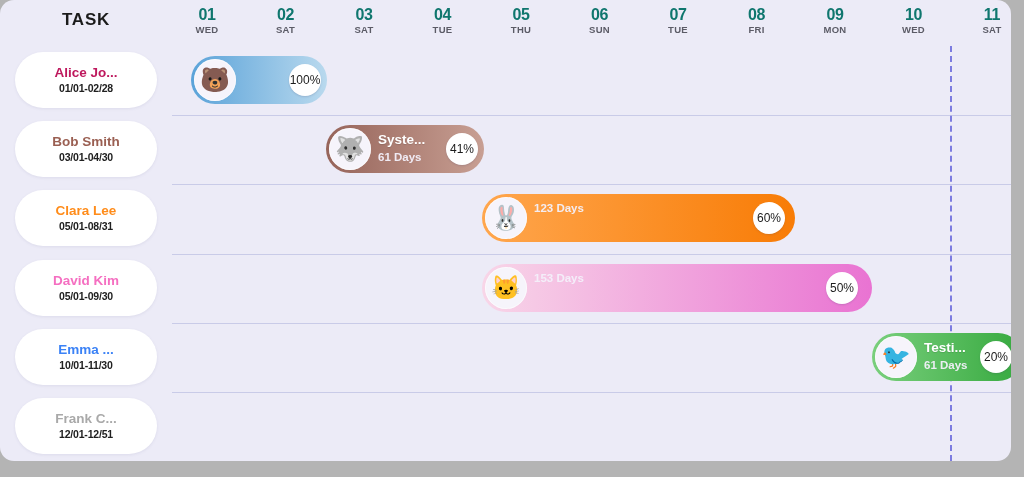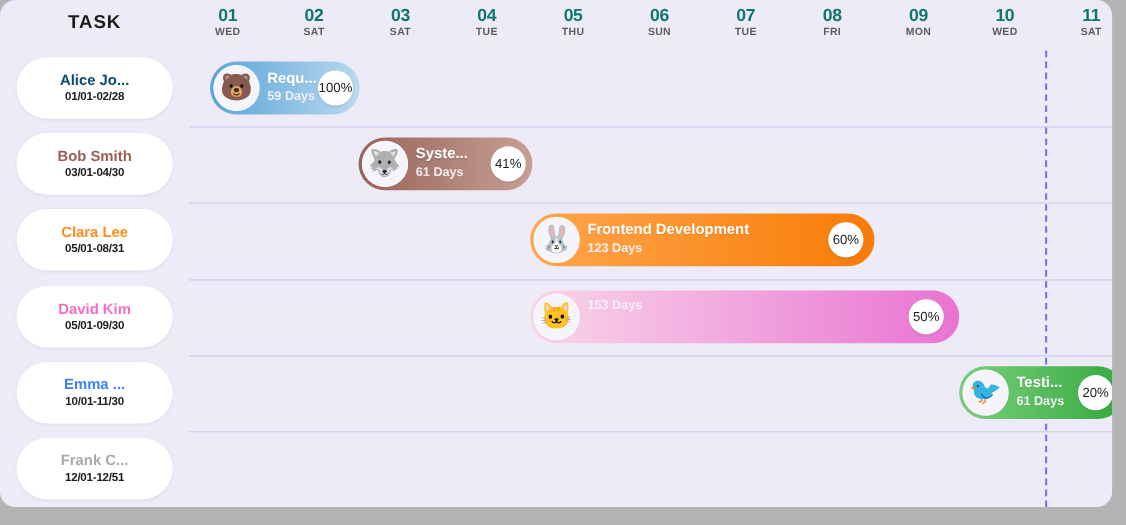--- a/index.html
+++ b/index.html
@@ -255,7 +255,7 @@
 
     <div id="task-cards">
         <div class="taskcard" style="top: 52px;">
-          <div class="tname" style="color: #0c4a6e;">Alice Jo...</div>
+          <div class="tname" style="color: #be185d;">Alice Jo...</div>
           <div class="tdates">01/01-02/28</div>
         </div>
         <div class="taskcard" style="top: 121.2px;">

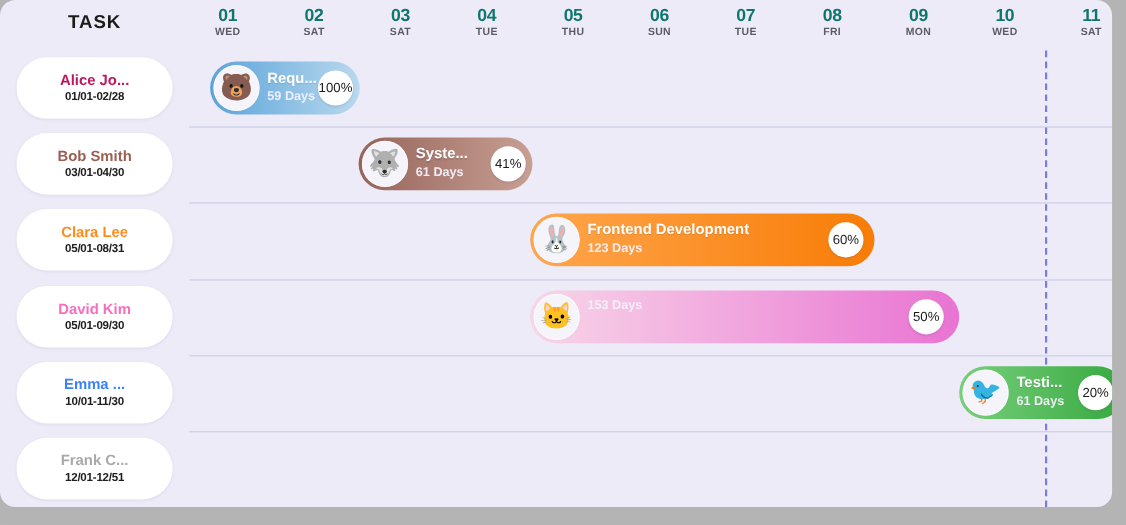--- a/index.html
+++ b/index.html
@@ -283,10 +283,6 @@
     <div id="bars">
         <div class="bar" style="left: 191px; width: 136px; top: 56px; background: linear-gradient(90deg, rgb(91, 163, 217), rgb(185, 217, 238));">
           <div class="avatar">🐻</div>
-          <div class="btext">
-            <div class="btitle">Requ...</div>
-            <div class="bdays">59 Days</div>
-          </div>
           <div class="pct" style="right: 6px;">100%</div>
         </div>
         <div class="bar" style="left: 326px; width: 158px; top: 125.2px; background: linear-gradient(90deg, rgb(150, 100, 90), rgb(200, 159, 147));">

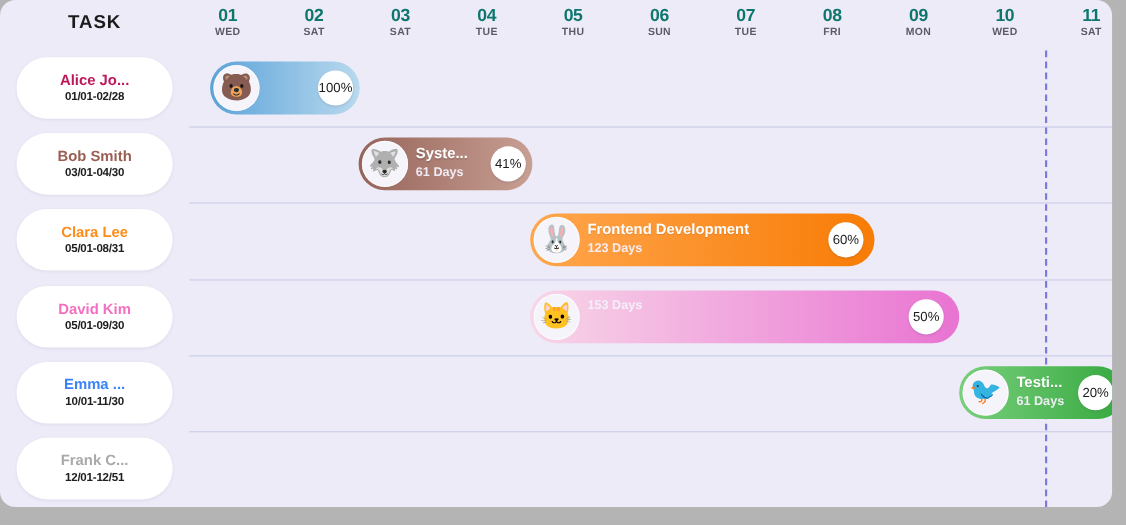--- a/index.html
+++ b/index.html
@@ -296,7 +296,6 @@
         <div class="bar" style="left: 482px; width: 313px; top: 194.4px; background: linear-gradient(90deg, rgb(255, 166, 77), rgb(248, 124, 6));">
           <div class="avatar">🐰</div>
           <div class="btext">
-            <div class="btitle">Frontend Development</div>
             <div class="bdays">123 Days</div>
           </div>
           <div class="pct" style="right: 10px;">60%</div>

